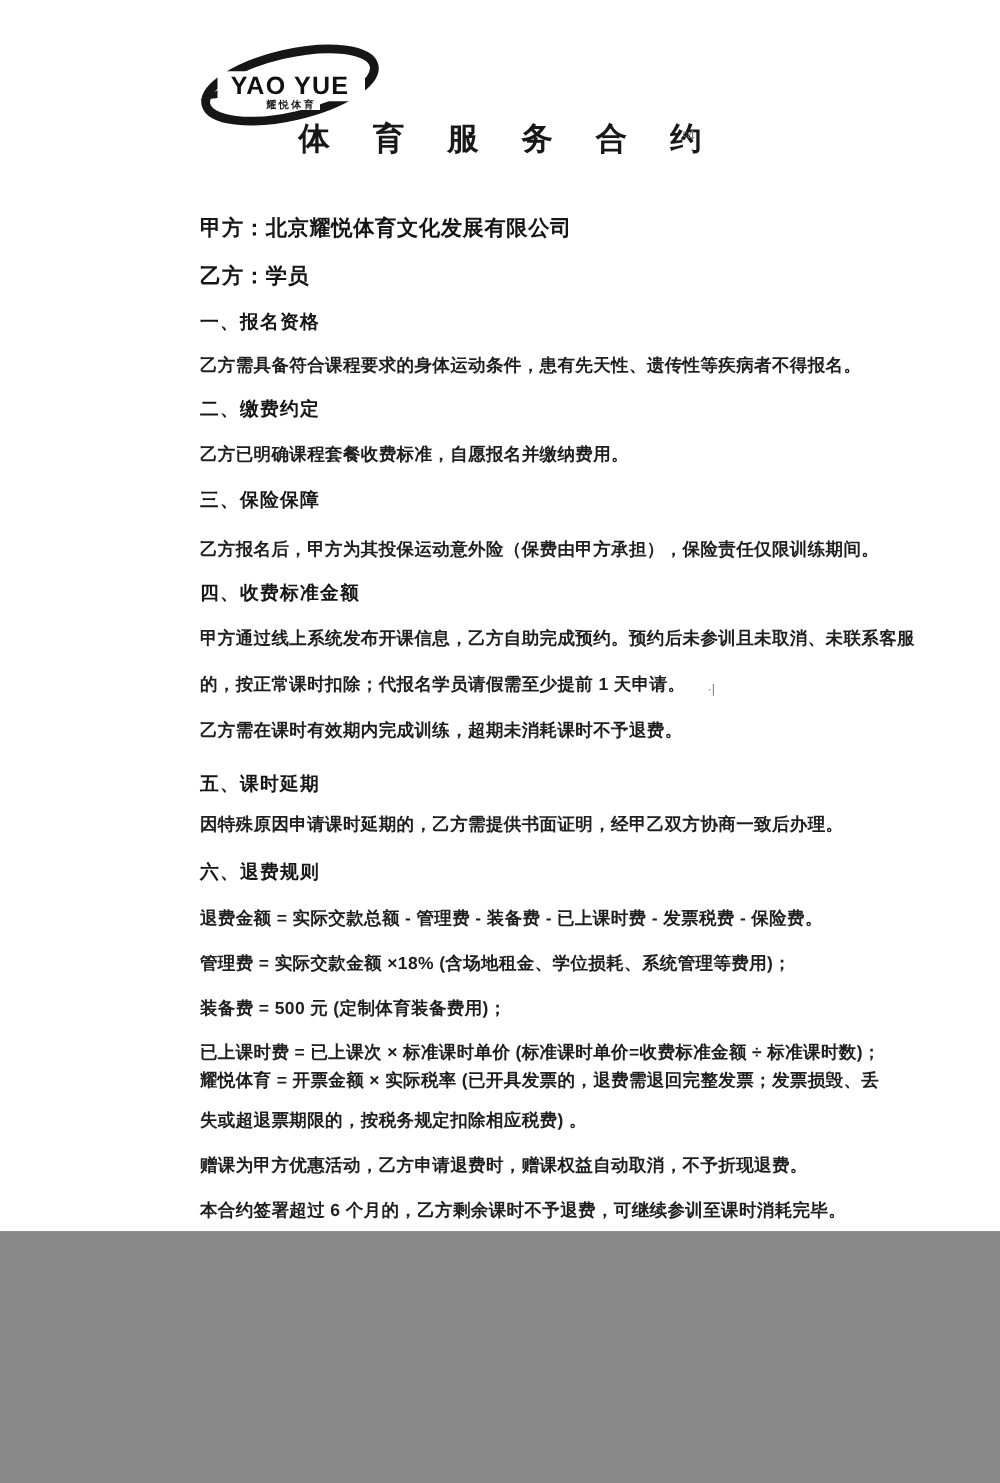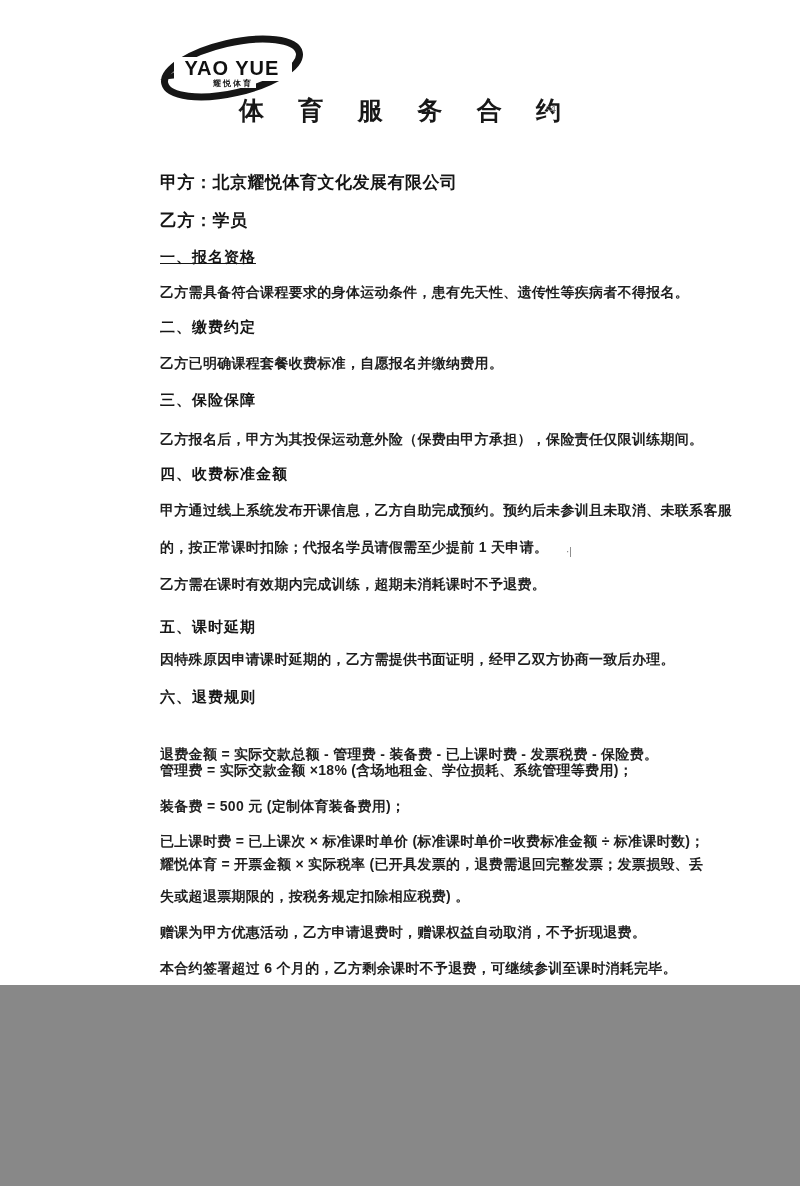--- a/index.html
+++ b/index.html
@@ -65,7 +65,7 @@
   <div class="abs party" style="top:171px;">甲方：北京耀悦体育文化发展有限公司</div>
   <div class="abs party" style="top:209px;">乙方：学员</div>
 
-  <div class="abs heading" style="top:248px;text-decoration:underline;">一、报名资格</div>
+  <div class="abs heading" style="top:248px;">一、报名资格</div>
   <div class="abs body-line" style="top:284px;">乙方需具备符合课程要求的身体运动条件，患有先天性、遗传性等疾病者不得报名。</div>
   <div class="abs heading" style="top:318px;">二、缴费约定</div>
   <div class="abs body-line" style="top:355px;">乙方已明确课程套餐收费标准，自愿报名并缴纳费用。</div>

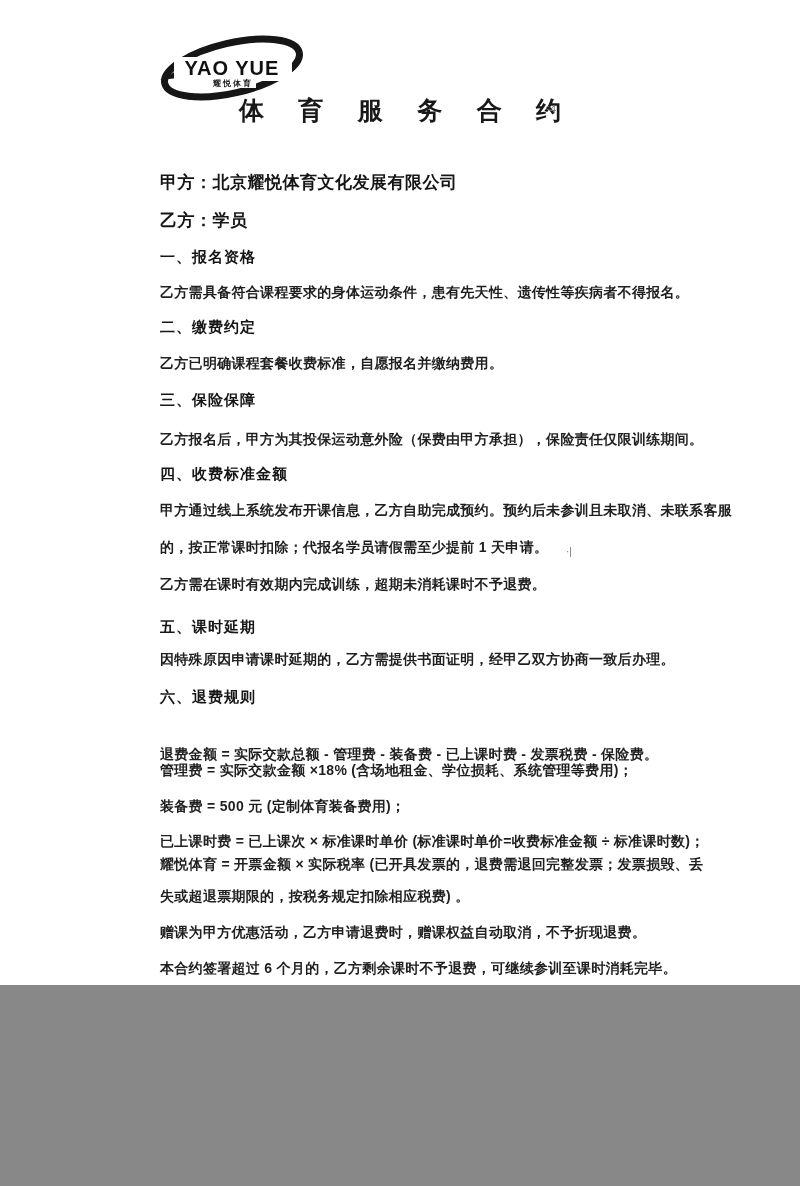--- a/index.html
+++ b/index.html
@@ -79,7 +79,7 @@
   <div class="abs heading" style="top:618px;">五、课时延期</div>
   <div class="abs body-line" style="top:651px;text-align:right;">因特殊原因申请课时延期的，乙方需提供书面证明，经甲乙双方协商一致后办理。</div>
   <div class="abs heading" style="top:688px;">六、退费规则</div>
-  <div class="abs body-line" style="top:726px;margin-top:20px;">退费金额 = 实际交款总额 - 管理费 - 装备费 - 已上课时费 - 发票税费 - 保险费。</div>
+  <div class="abs body-line" style="top:726px;">退费金额 = 实际交款总额 - 管理费 - 装备费 - 已上课时费 - 发票税费 - 保险费。</div>
   <div class="abs body-line" style="top:762px;">管理费 = 实际交款金额 ×18% (含场地租金、学位损耗、系统管理等费用)；</div>
   <div class="abs body-line" style="top:798px;">装备费 = 500 元 (定制体育装备费用)；</div>
   <div class="abs body-line" style="top:833px;">已上课时费 = 已上课次 × 标准课时单价 (标准课时单价=收费标准金额 ÷ 标准课时数)；</div>

